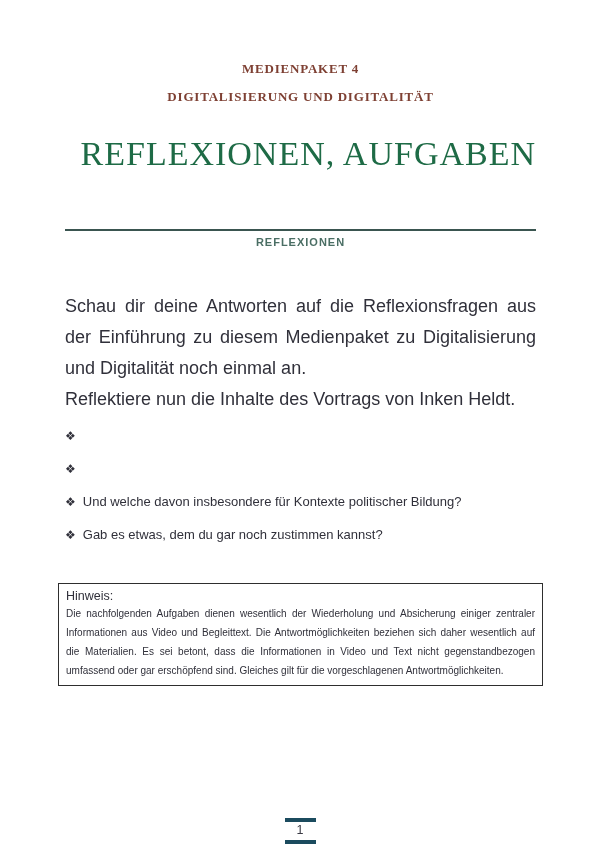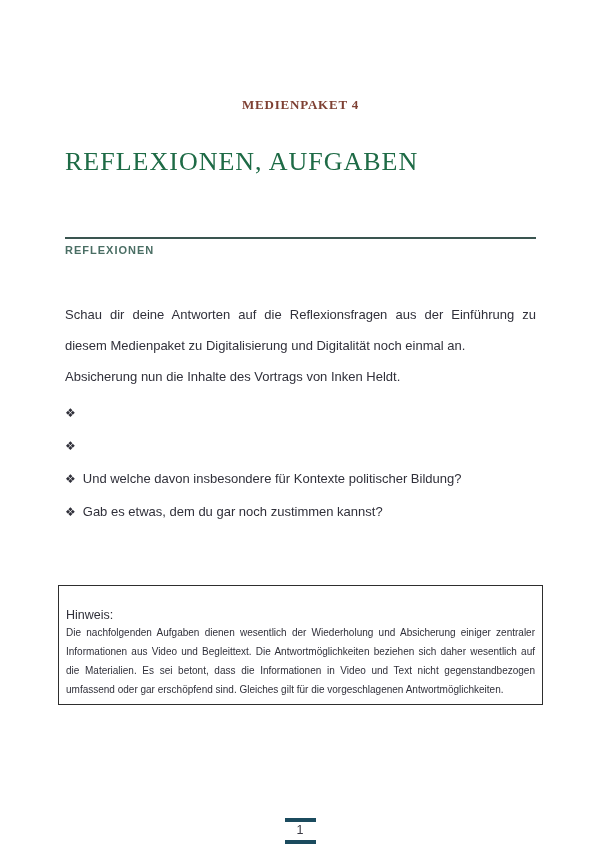--- a/index.html
+++ b/index.html
@@ -29,7 +29,7 @@
     color: var(--kicker-color, #7e4033);
     line-height: 15px;
   }
-  .kicker-1 { padding-top: 97px; }
+  .kicker-1 { padding-top: 61px; }
   .kicker-2 { margin-top: 13px; }
   
   .doc-title {

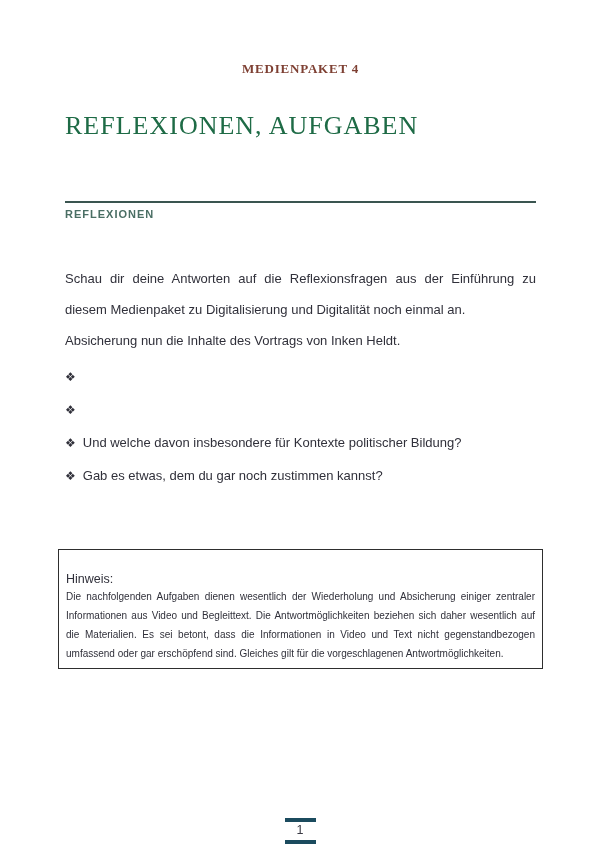--- a/index.html
+++ b/index.html
@@ -133,6 +133,7 @@
 
     <div class="kicker kicker-1">MEDIENPAKET 4</div>
 
+    <div class="kicker kicker-2">DIGITALISIERUNG UND DIGITALITÄT</div>
 
     <div class="doc-title">
       <div>REFLEXIONEN, AUFGABEN</div>

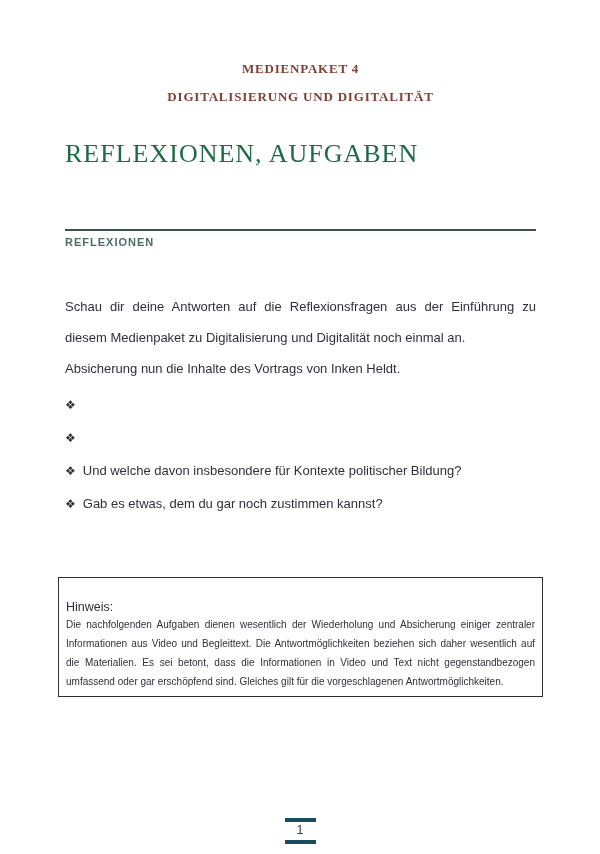--- a/index.html
+++ b/index.html
@@ -34,10 +34,10 @@
   
   .doc-title {
     margin-top: 26px;
-    text-align: left;
+    text-align: right;
     font-family: "Liberation Serif", serif;
     font-weight: 400;
-    font-size: 26px;
+    font-size: 34px;
     letter-spacing: 1px;
     color: var(--title-color, #1e6b46);
     line-height: 47px;

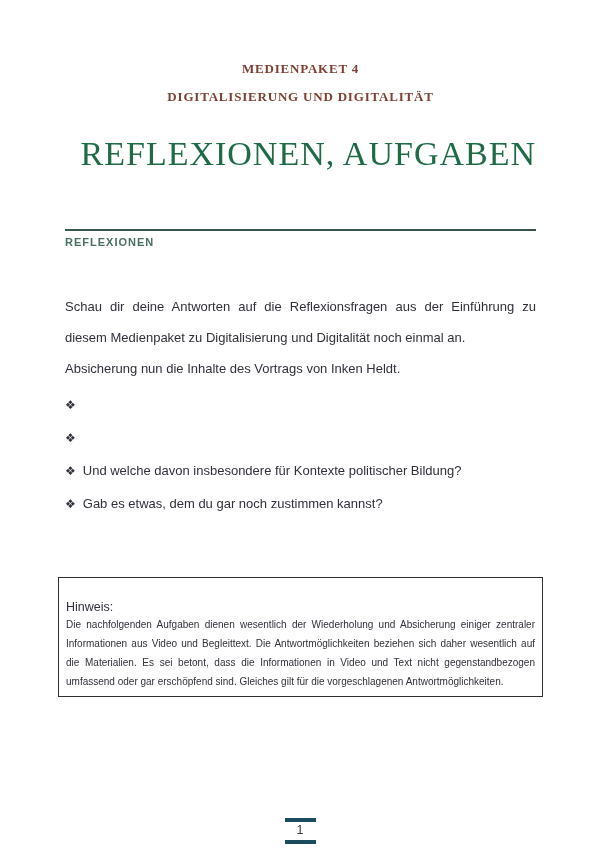--- a/index.html
+++ b/index.html
@@ -51,7 +51,7 @@
   }
   .section-label {
     margin-top: 4px;
-    text-align: left;
+    text-align: center;
     font-size: 11px;
     font-weight: 700;
     letter-spacing: 1px;

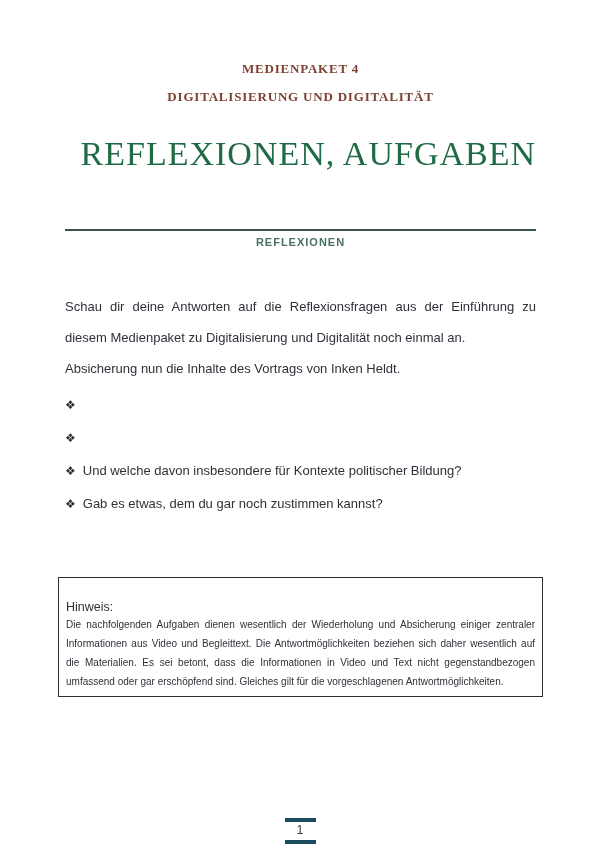--- a/index.html
+++ b/index.html
@@ -60,7 +60,7 @@
   }
   
   .para {
-    font-size: 13px;
+    font-size: 18px;
     line-height: 31px;
   }
   .para-intro {

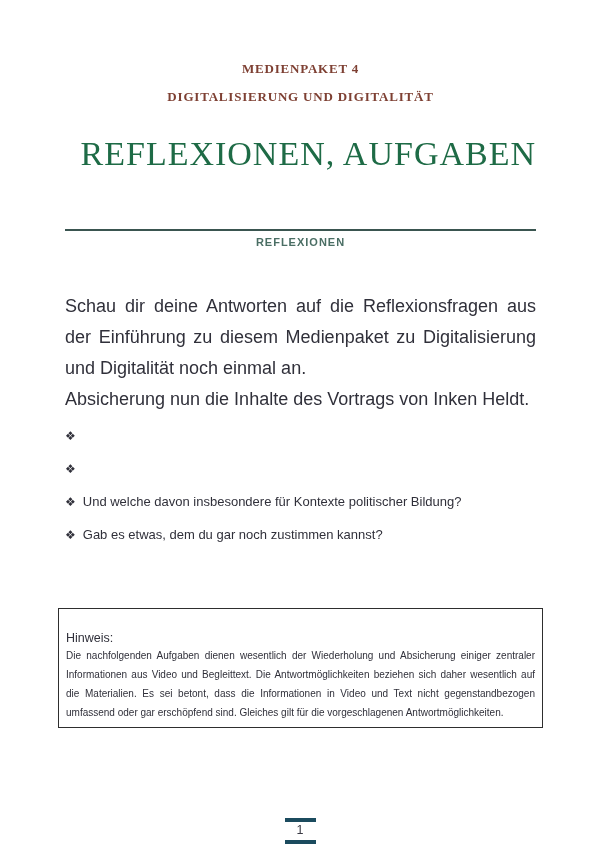--- a/index.html
+++ b/index.html
@@ -145,7 +145,7 @@
 
     <p class="para para-intro">Schau dir deine Antworten auf die Reflexionsfragen aus der Einführung zu diesem Medienpaket zu Digitalisierung und Digitalität noch einmal an.</p>
 
-    <p class="para para-prompt">Absicherung nun die Inhalte des Vortrags von Inken Heldt.</p>
+    <p class="para para-prompt">Reflektiere nun die Inhalte des Vortrags von Inken Heldt.</p>
 
     <ul class="question-list">
       <li class="question-item">

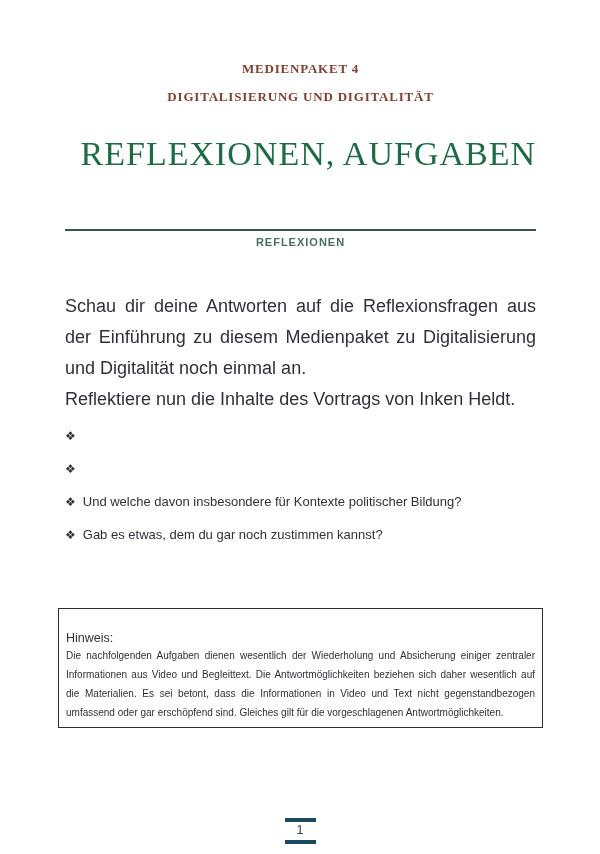--- a/index.html
+++ b/index.html
@@ -90,10 +90,10 @@
   }
   
   .notice-box {
-    margin: 63px 0 0 -7px;
+    margin: 38px 0 0 -7px;
     width: 485px;
     border: 1px solid #2e2e2e;
-    padding: 21px 7px 5px 7px;
+    padding: 4px 7px 5px 7px;
     background: #ffffff;
   }
   .notice-label {

